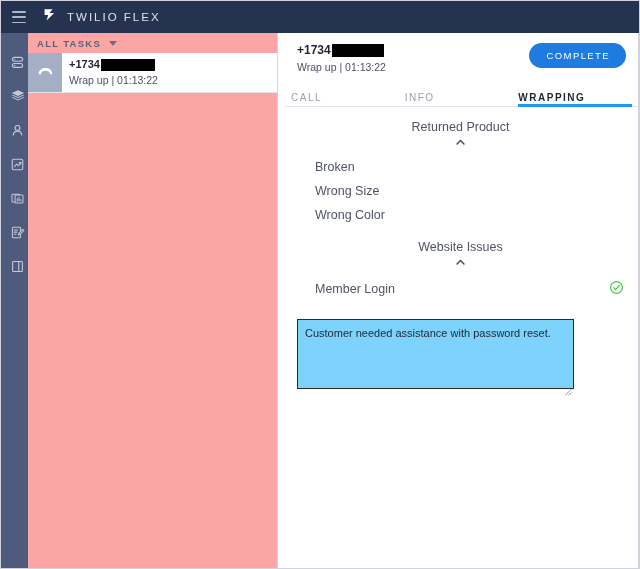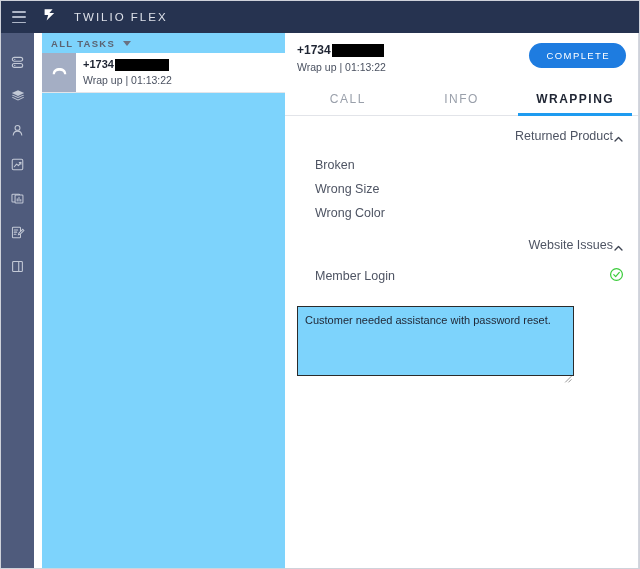--- a/index.html
+++ b/index.html
@@ -54,7 +54,7 @@
   .brand {
     display: flex;
     align-items: center;
-    gap: 16px;
+    gap: 9px;
   }
   .brand-logo { display: block; }
   .brand-text {

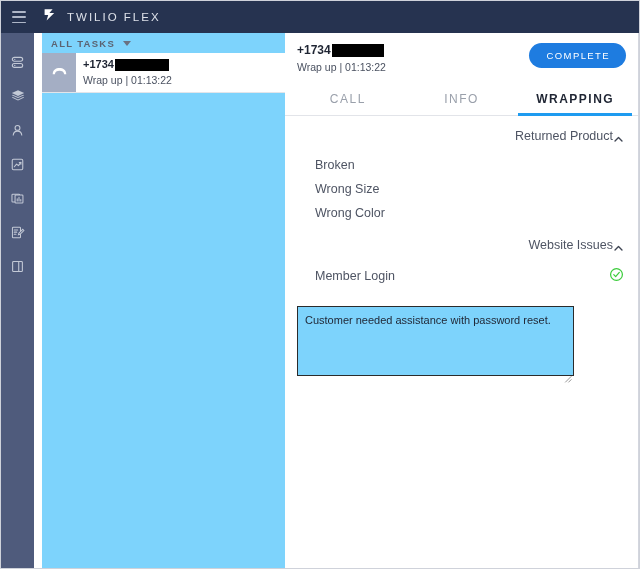--- a/index.html
+++ b/index.html
@@ -90,10 +90,10 @@
   .tasks {
     position: absolute;
     top: 32px;
-    left: 41px;
+    left: 27px;
     width: 250px;
     bottom: 0;
-    background: #7dd3fc;
+    background: #fca5a5;
     border-right: 1px solid #d3d6de;
     box-sizing: border-box;
   }

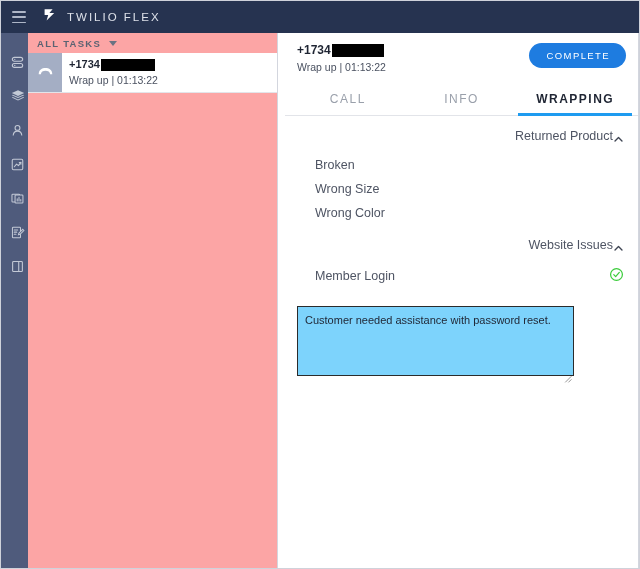--- a/index.html
+++ b/index.html
@@ -220,11 +220,11 @@
   }
   .tab {
     flex: 1;
-    text-align: center;
-    font-size: 12px;
+    text-align: left;
+    font-size: 10px;
     letter-spacing: 1.5px;
     color: #9aa0ab;
-    padding: 6px 0 7px 0;
+    padding: 6px 0 1px 0;
     cursor: pointer;
     border-bottom: 3px solid transparent;
     margin-bottom: -1px;

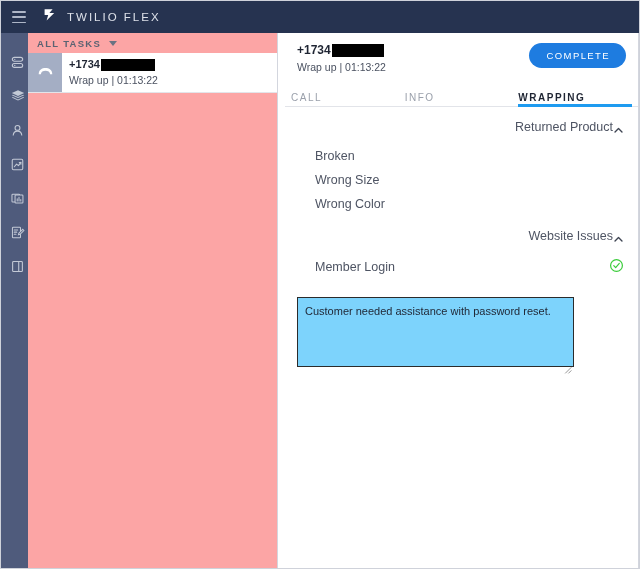--- a/index.html
+++ b/index.html
@@ -240,9 +240,10 @@
   .section-head {
     display: flex;
     align-items: center;
-    justify-content: flex-end;
+    justify-content: center;
     padding: 13px 2px 10px 0;
     cursor: pointer;
+    flex-direction: column;
   }
   .section-title {
     font-size: 12.5px;

